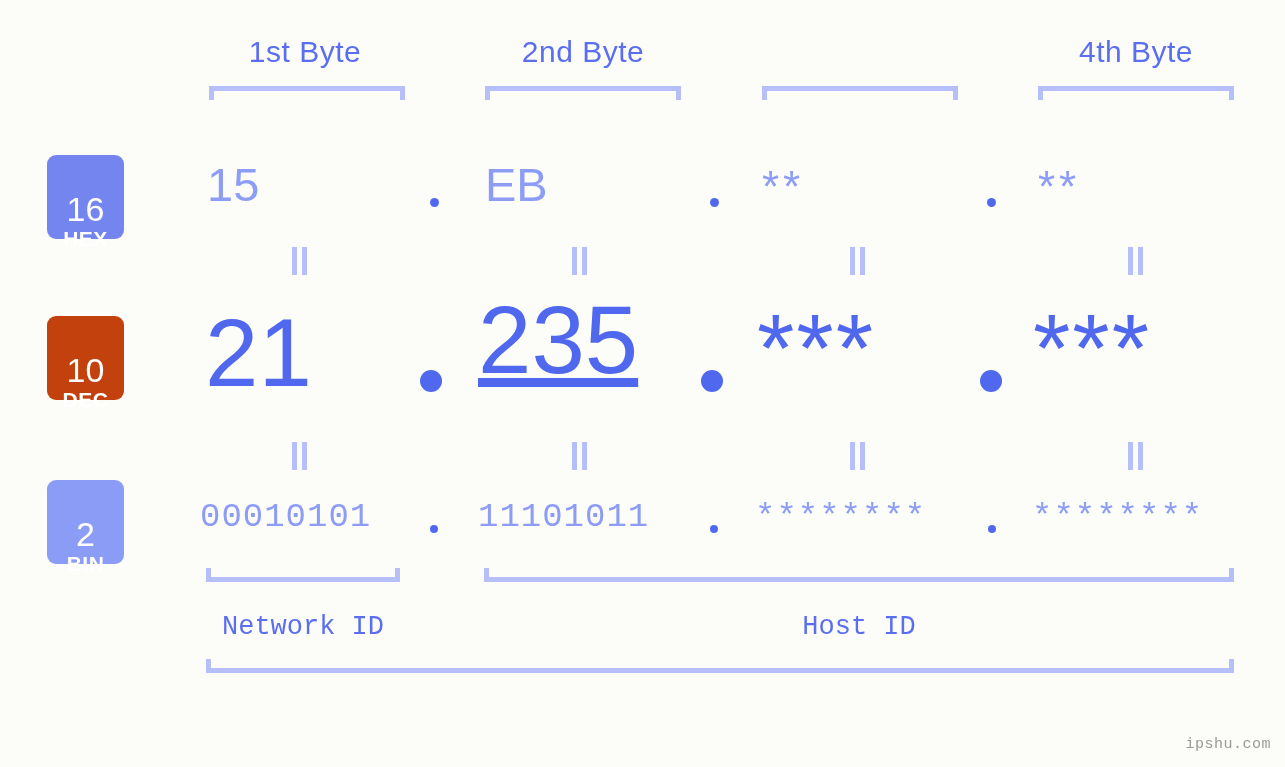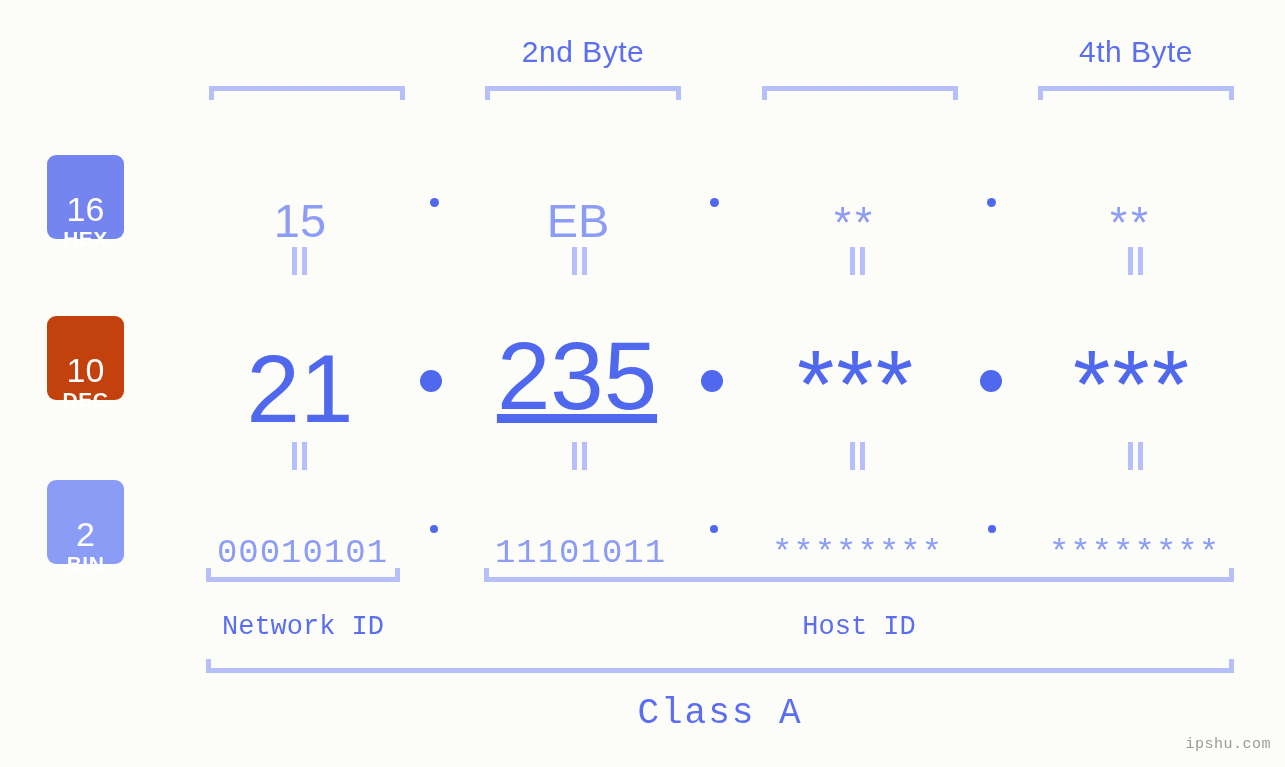--- a/index.html
+++ b/index.html
@@ -178,6 +178,7 @@
 
 <div id="stage">
 
+  <div class="byte-header" style="left:205px; width:200px;">1st Byte</div>
   <div class="byte-header" style="left:483px; width:200px;">2nd Byte</div>
   <div class="byte-header" style="left:1036px; width:200px;">4th Byte</div>
 

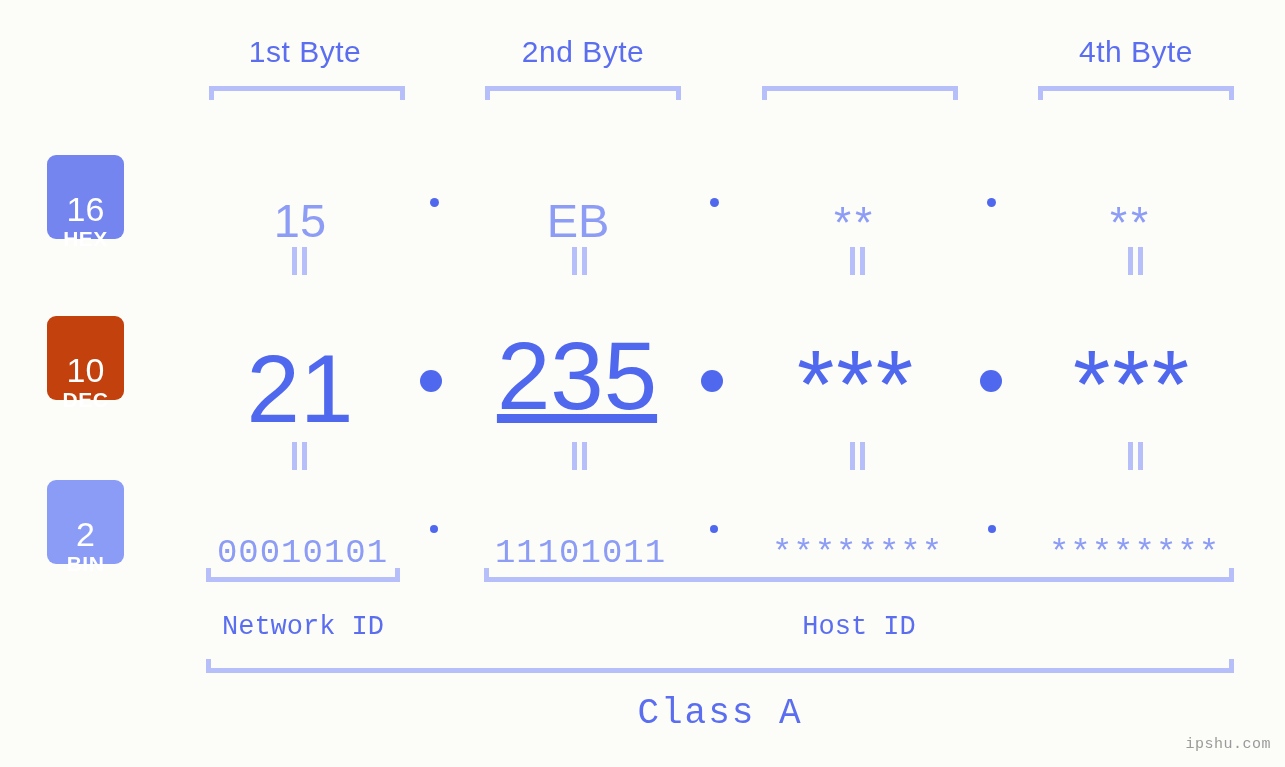--- a/index.html
+++ b/index.html
@@ -86,9 +86,7 @@
   
   .val-cell {
     position: absolute;
-    text-align: center;
     white-space: nowrap;
-    margin-top: 36px;
   }
 
   .hex-row .val-cell {

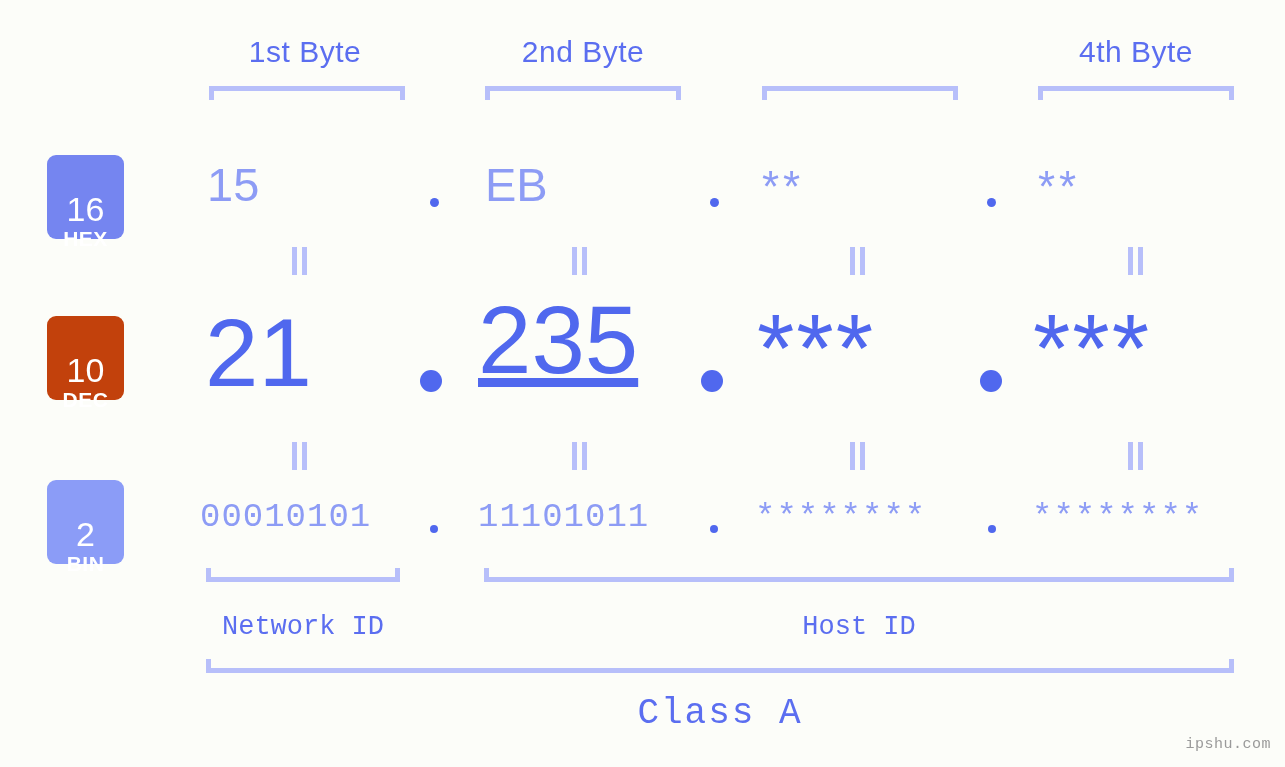--- a/index.html
+++ b/index.html
@@ -281,7 +281,6 @@
 
   <div class="bottom-bracket" style="left:206px; top:659px; width:1028px;"></div>
 
-  <div class="caption classlabel" style="left:520px; top:693px; width:400px;">Class A</div>
 
   <div class="watermark">ipshu.com</div>
 

